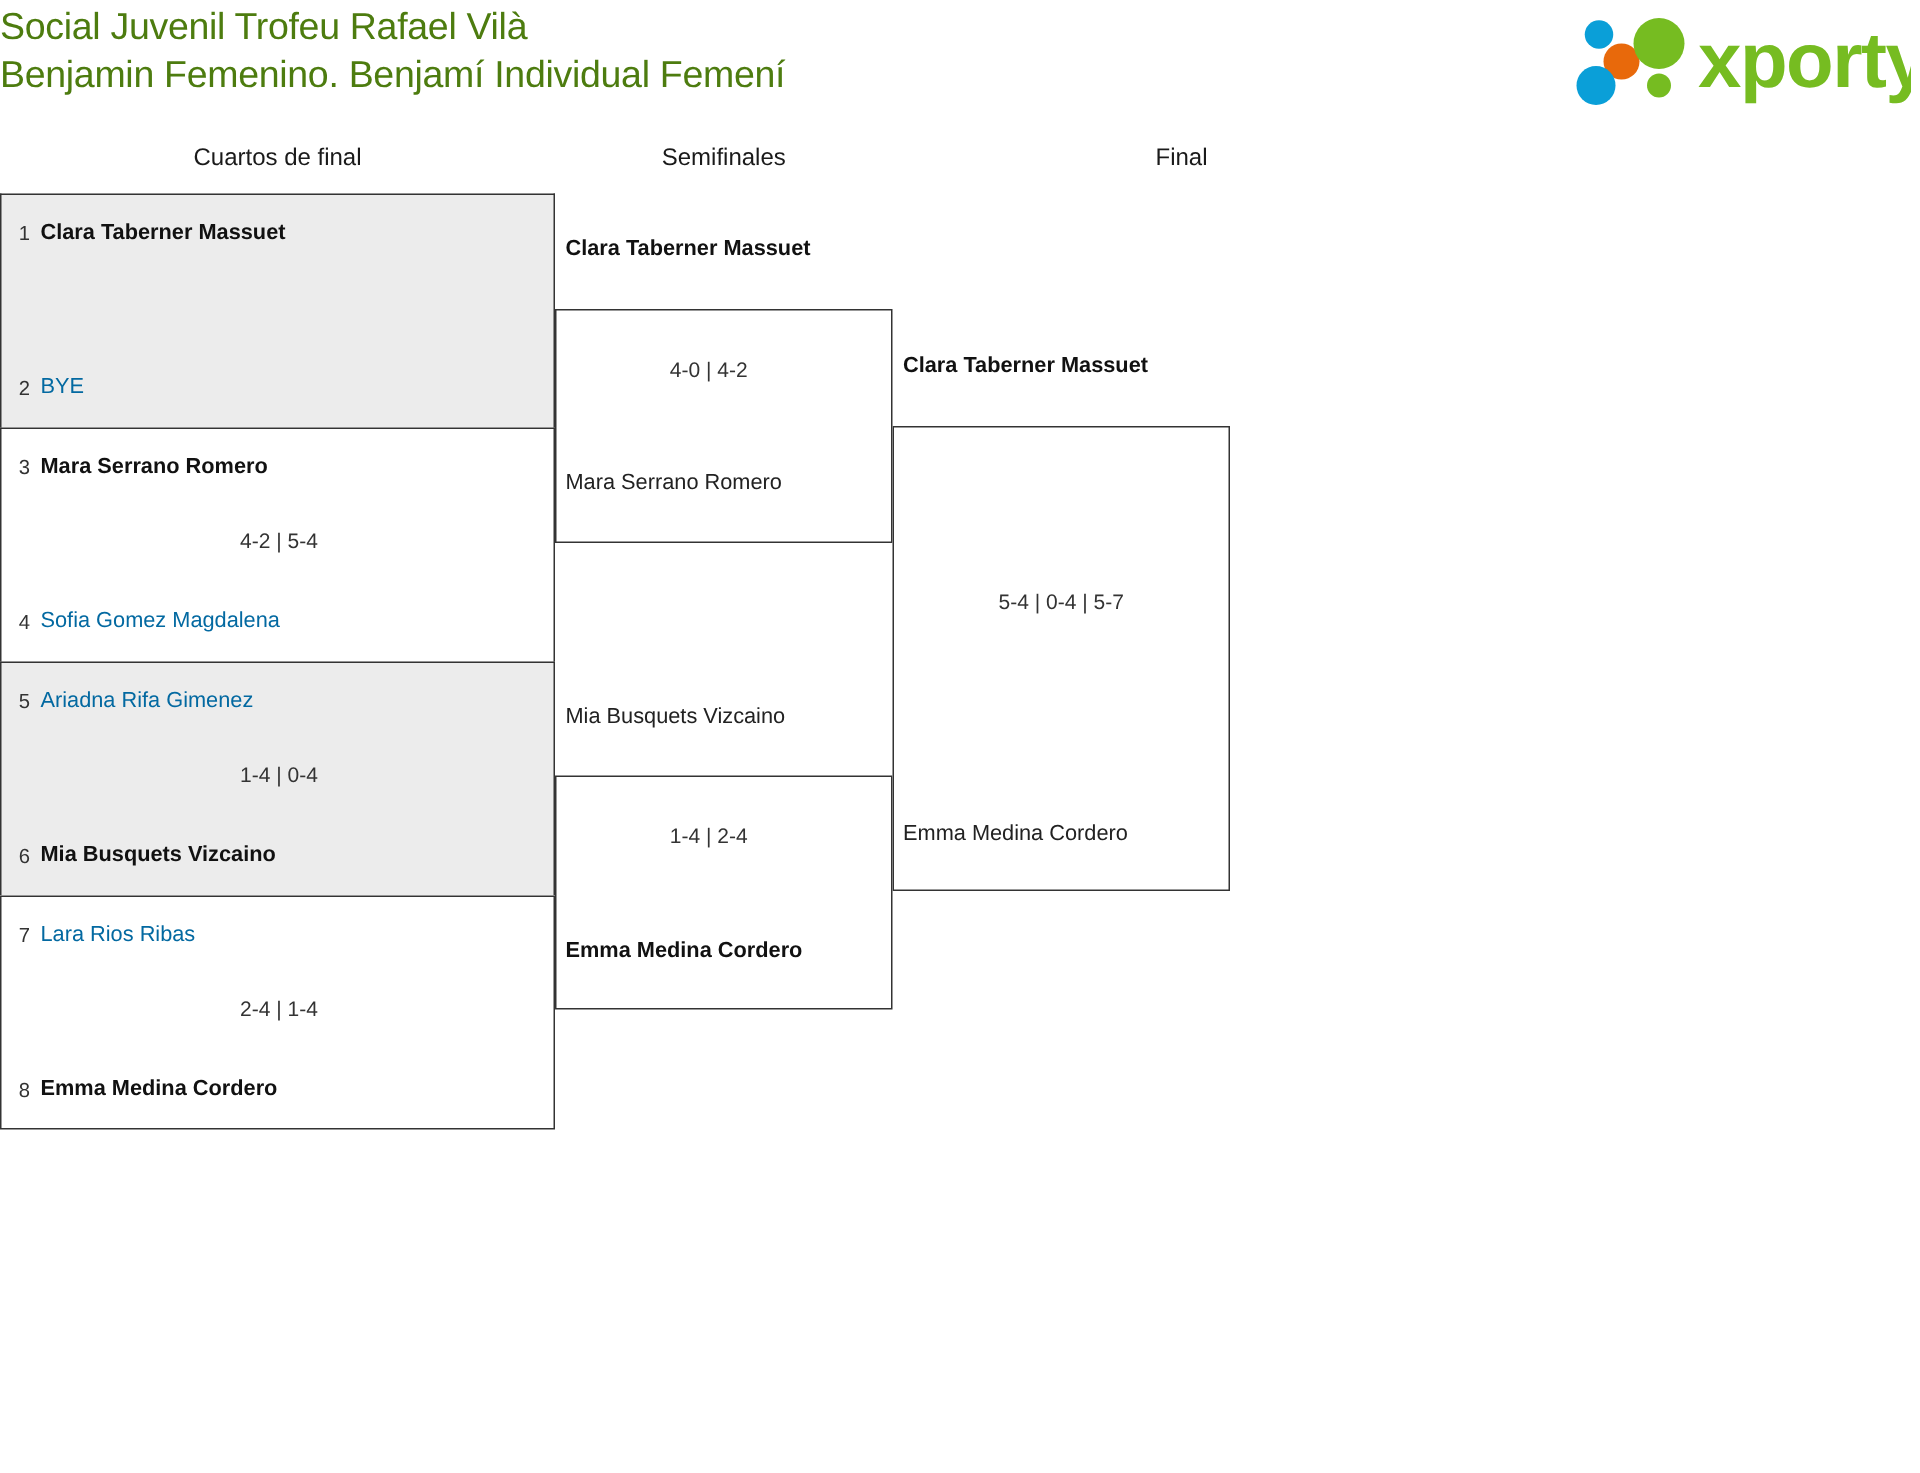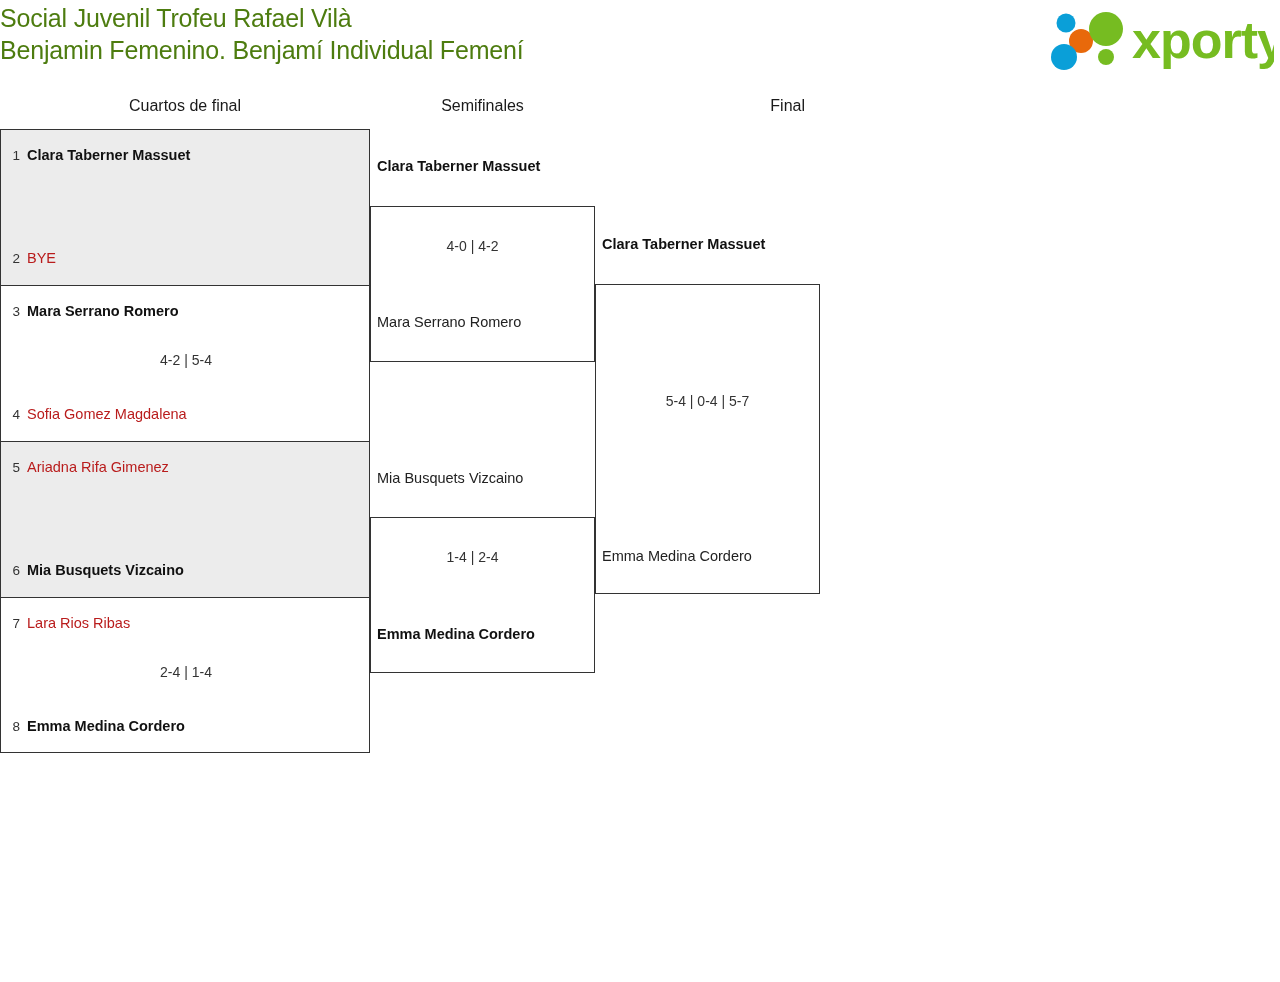--- a/index.html
+++ b/index.html
@@ -98,7 +98,7 @@
     color: #333333;
     font-weight: 400;
   }
-  .player-name { font-weight: 400; color: #b91c1c; }
+  .player-name { font-weight: 400; color: #0369a1; }
   .player-name.winner { font-weight: 700; color: #111111; }
 
   .qf-score {

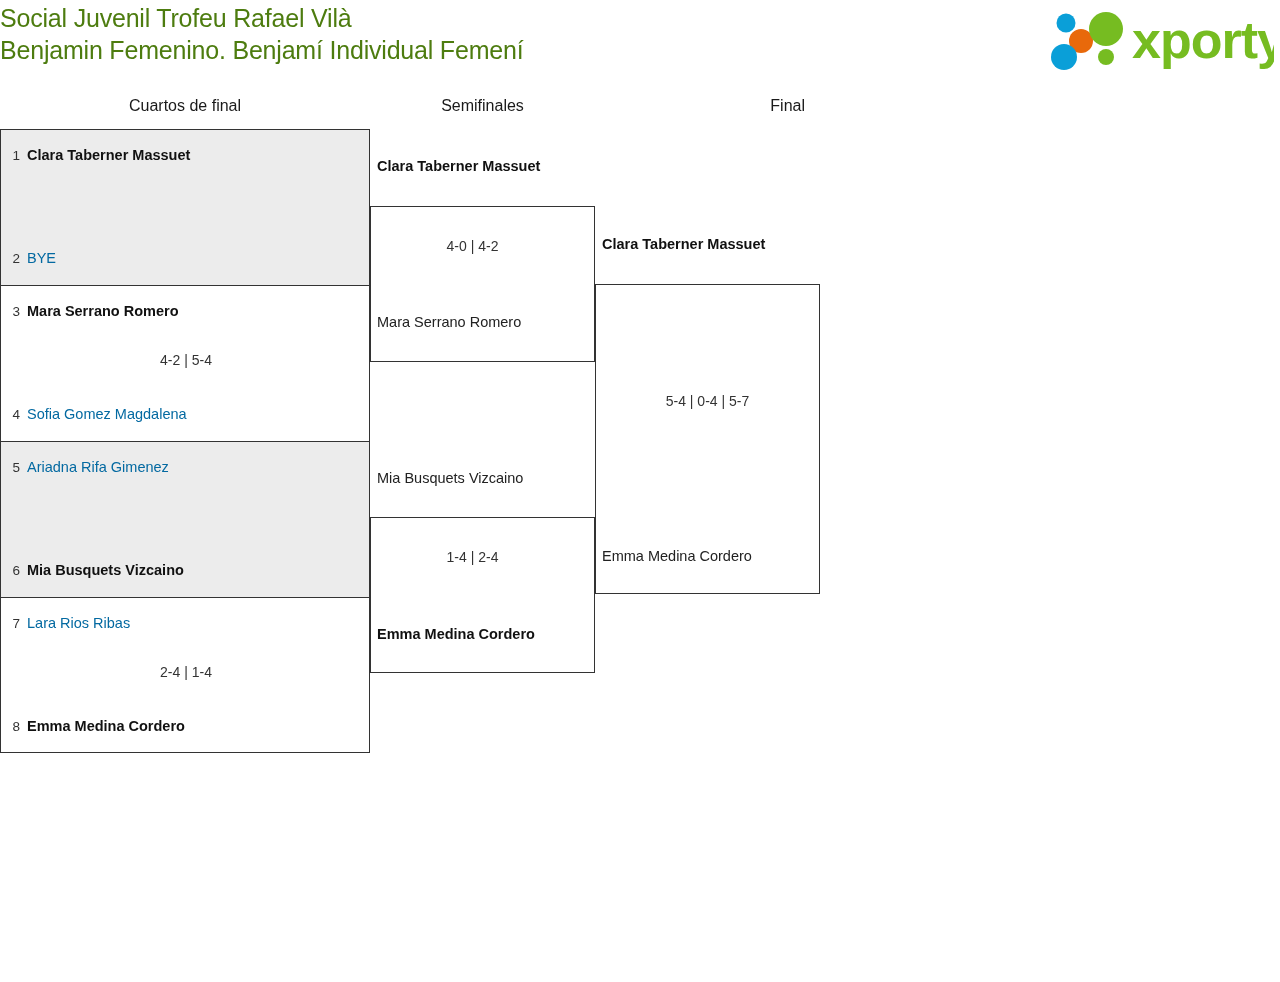--- a/index.html
+++ b/index.html
@@ -228,6 +228,7 @@
         <span class="seed-num">5</span>
         <span class="player-name">Ariadna Rifa Gimenez</span>
       </div>
+      <div class="qf-score">1-4 | 0-4</div>
       <div class="seed-row bottom">
         <span class="seed-num">6</span>
         <span class="player-name winner">Mia Busquets Vizcaino</span>

